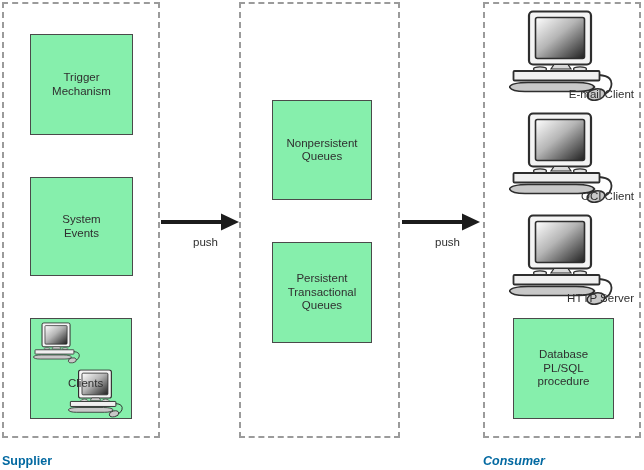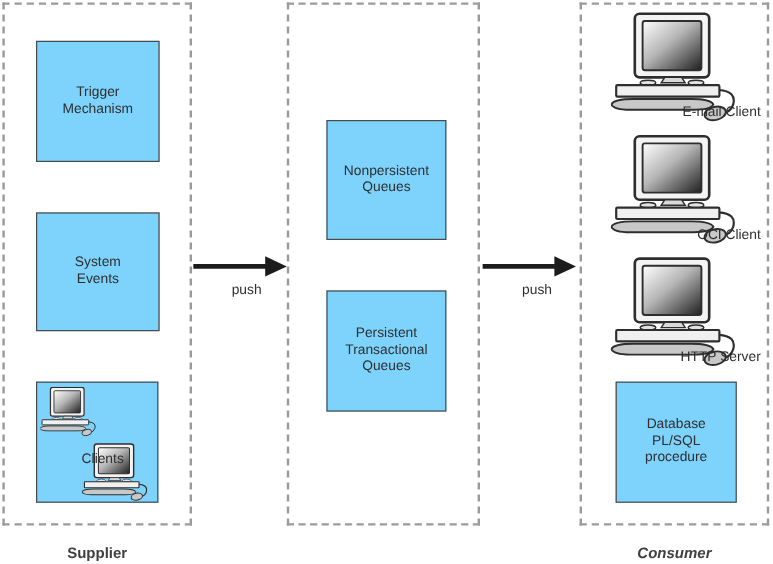--- a/index.html
+++ b/index.html
@@ -18,7 +18,7 @@
   .section-label.channel  { left: 239px; width: 161px; }
   .section-label.consumer { left: 483px; width: 158px; font-style: italic; }
 
-  .box { position: absolute; border: 1.5px solid #4a4a4a; background: #7dd3fc;
+  .box { position: absolute; border: 1.5px solid #4a4a4a; background: #86efac;
          display: flex; align-items: center; justify-content: center; text-align: center;
          font-size: 11.5px; line-height: 13.5px; color: #2f2f2f; white-space: pre-line; }
   .box.trigger       { left: 30px;  top: 34px;  width: 103px; height: 101px; }

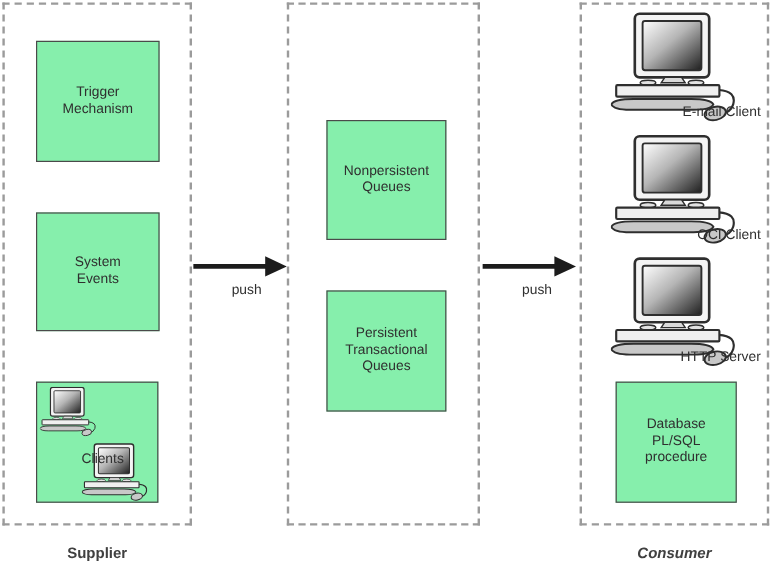--- a/index.html
+++ b/index.html
@@ -12,8 +12,8 @@
   .section.channel  { left: 239px; width: 161px; }
   .section.consumer { left: 483px; width: 158px; }
 
-  .section-label { position: absolute; top: 454px; height: 16px; text-align: center;
-                   font-weight: bold; font-size: 12.5px; color: #404040; }
+  .section-label { position: absolute; top: 454px; height: 16px; 
+                   font-weight: bold; font-size: 12.5px; color: #0369a1; }
   .section-label.supplier { left: 2px;   width: 158px; }
   .section-label.channel  { left: 239px; width: 161px; }
   .section-label.consumer { left: 483px; width: 158px; font-style: italic; }

